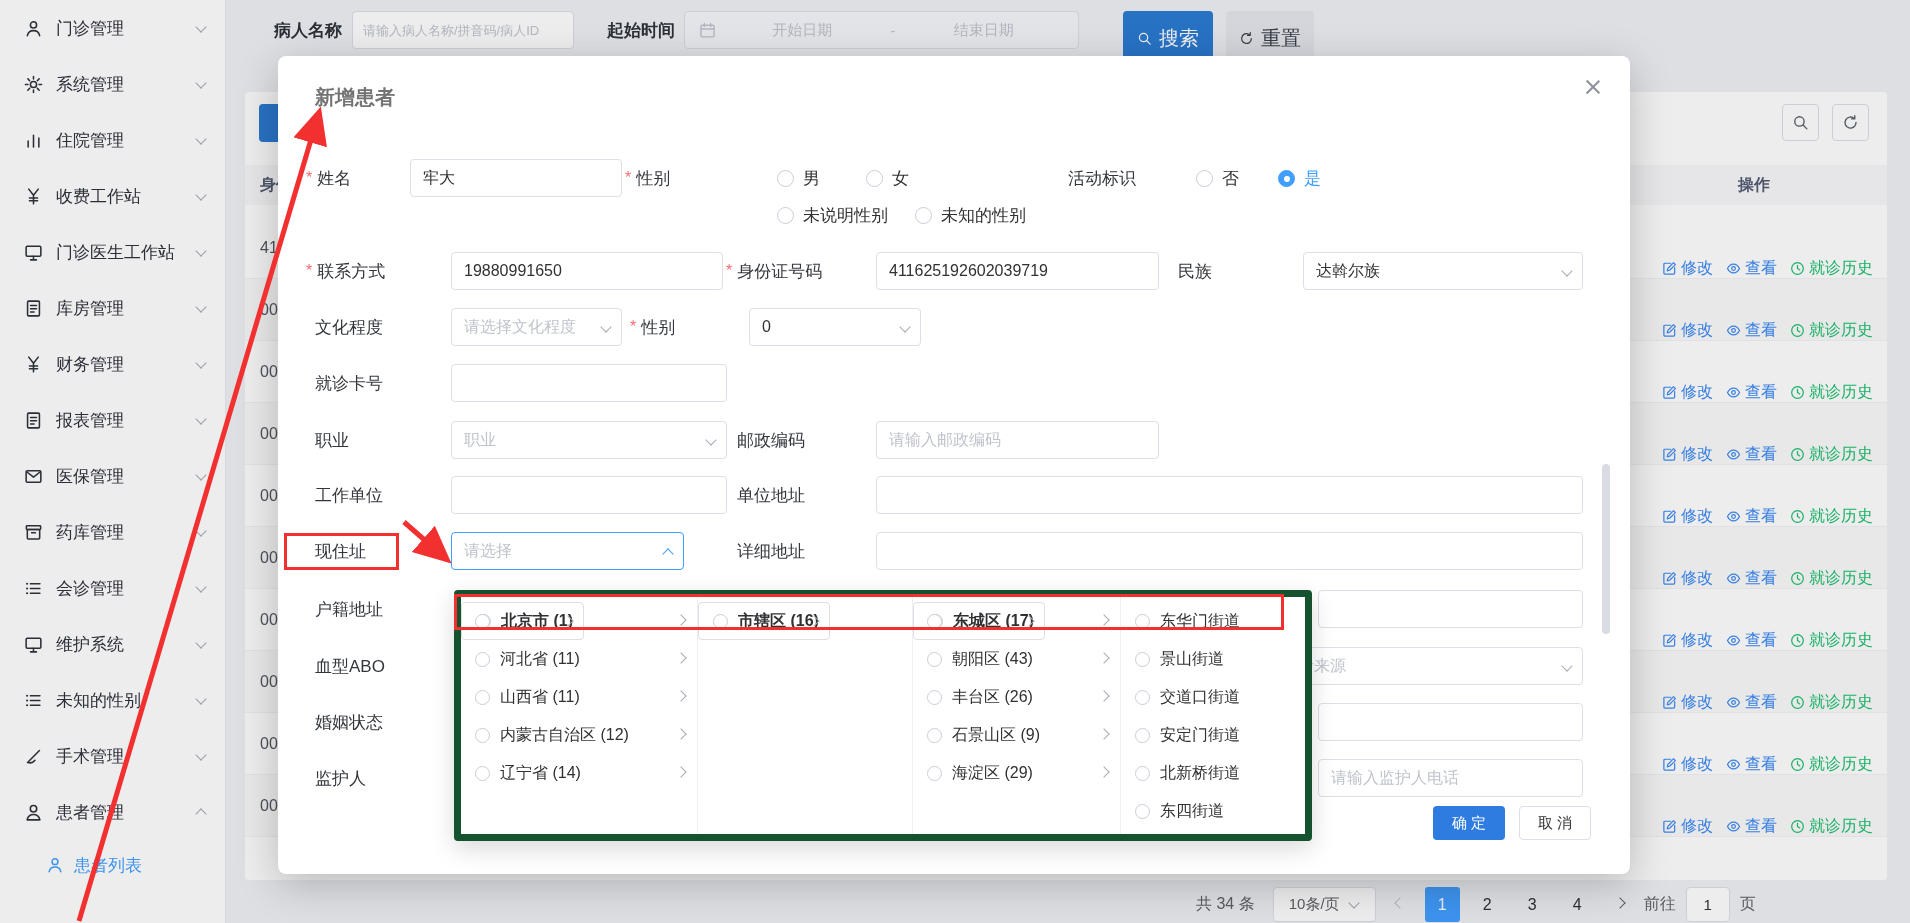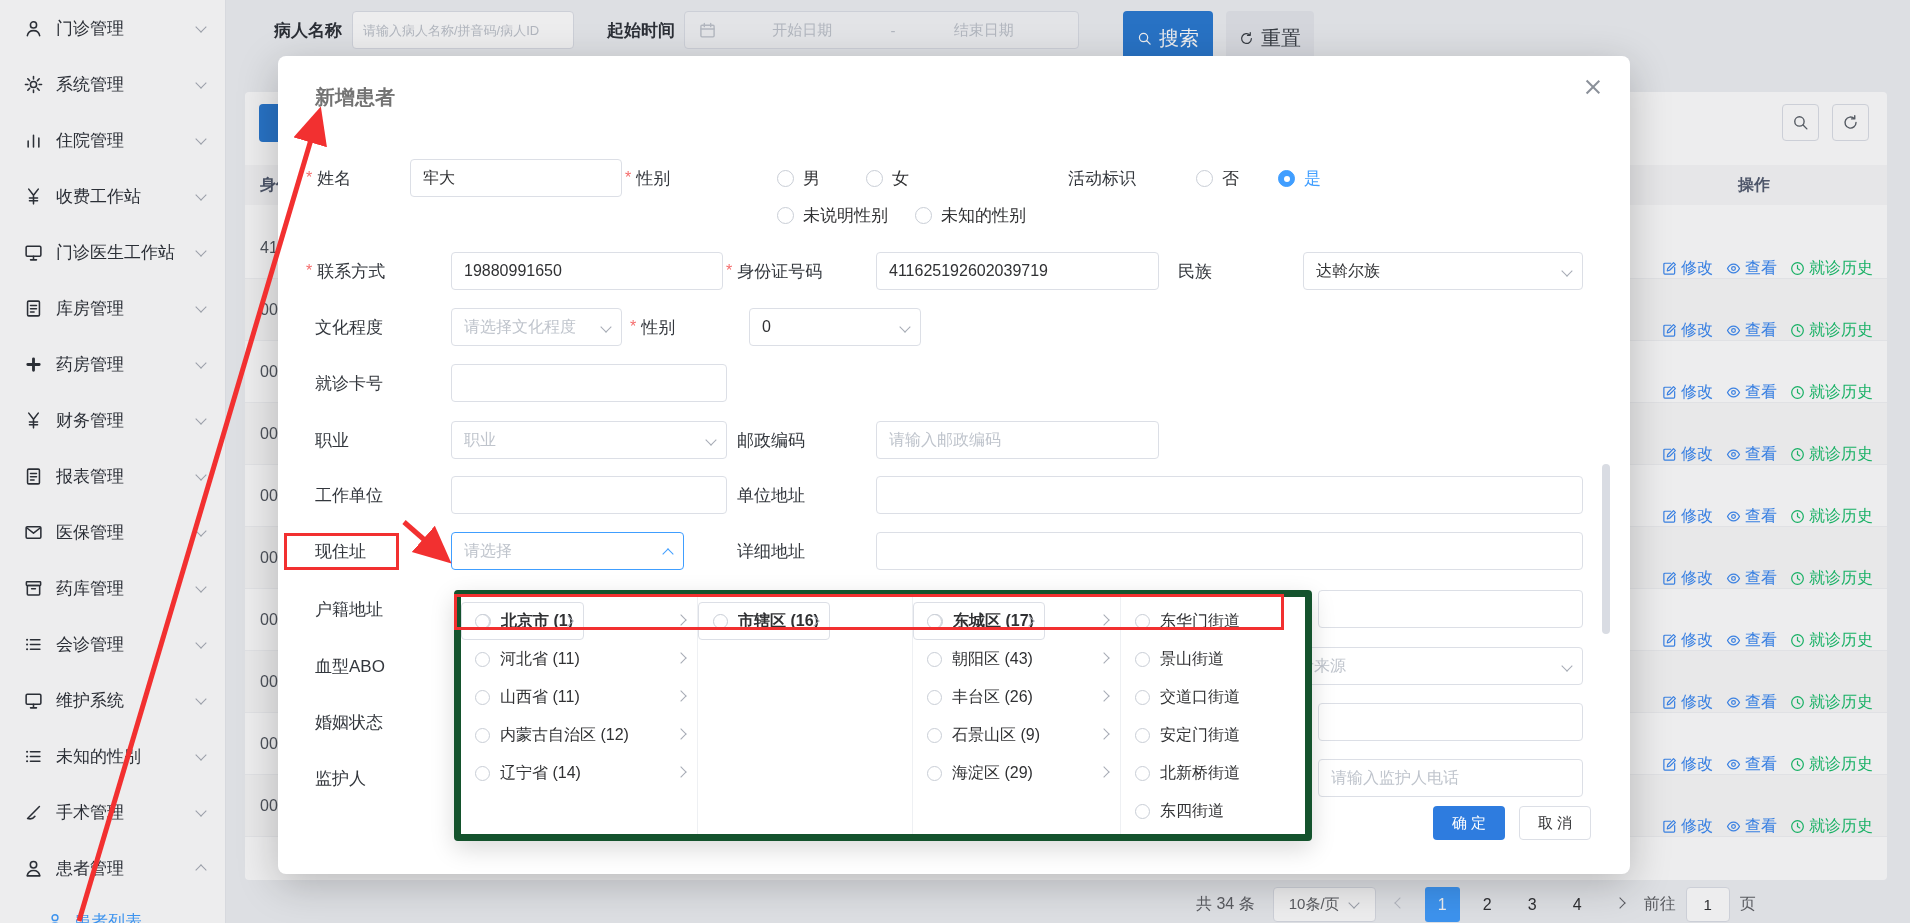--- a/index.html
+++ b/index.html
@@ -174,15 +174,6 @@
           </svg>
         </span>
         <span class="side-label">库房管理</span>
-        <span class="chev "></span>
-      </div>
-      <div class="side-item">
-        <span class="ic">
-          <svg viewBox="0 0 16 16">
-            <path d="M8 3.2v9.6M3.2 8h9.6" stroke-width="2.4"></path>
-          </svg>
-        </span>
-        <span class="side-label">药房管理</span>
         <span class="chev "></span>
       </div>
       <div class="side-item">

